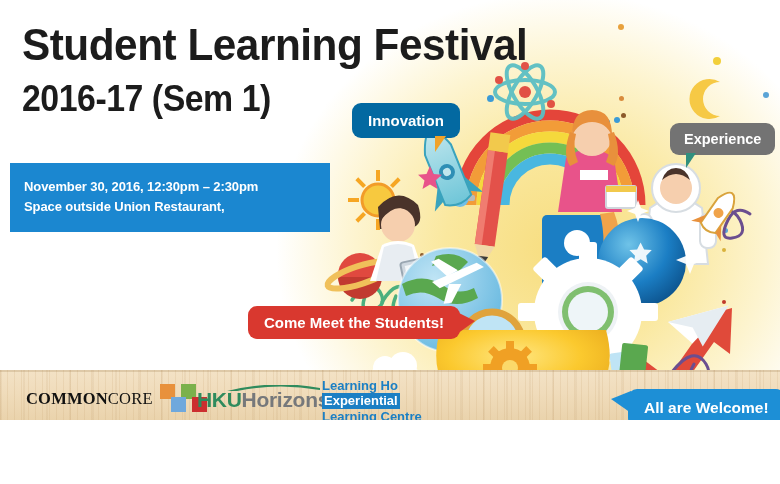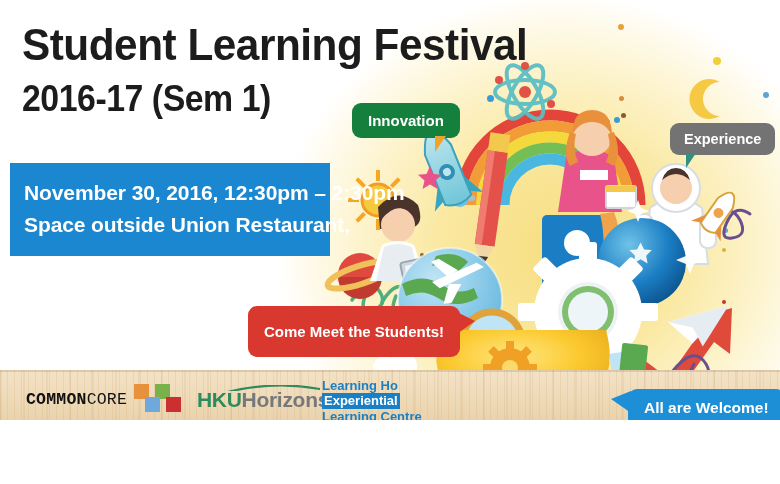--- a/index.html
+++ b/index.html
@@ -90,7 +90,7 @@
 
   .b-innovation {
     left:352px; top:103px; padding:9px 16px; font-size:15px;
-    background:#15803d;
+    background:#0369a1;
   }
   .b-innovation .tail {
     border-left:11px solid #f0a32a;

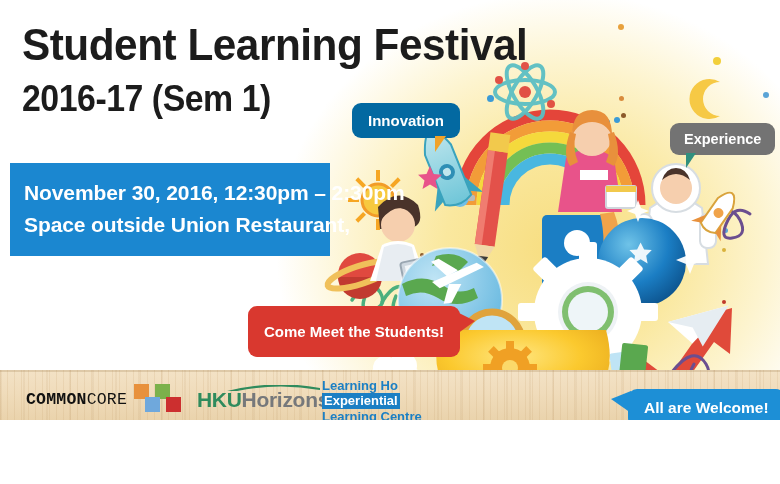--- a/index.html
+++ b/index.html
@@ -71,7 +71,7 @@
     color:#ffffff;
   }
   .infobox .line {
-    font-size:21px; font-weight:bold; line-height:1.52;
+    font-size:13px; font-weight:bold; line-height:1.52;
     font-family:"Liberation Sans Narrow","Liberation Sans",sans-serif;
     white-space:nowrap;
     letter-spacing:-0.1px;

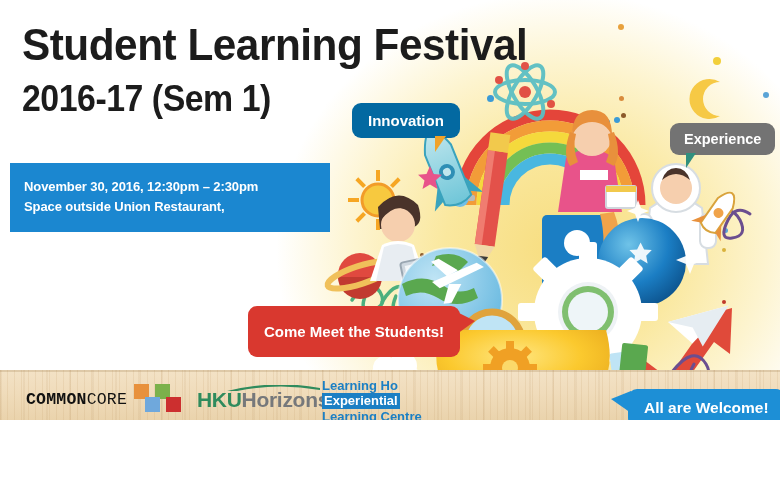--- a/index.html
+++ b/index.html
@@ -107,7 +107,7 @@
     left:16px; bottom:-13px;
   }
   .b-students {
-    left:248px; top:306px; padding:17px 16px; font-size:15px;
+    left:248px; top:306px; padding:8px 16px; font-size:15px;
     background:#d9382f;
   }
   .b-students .tail {

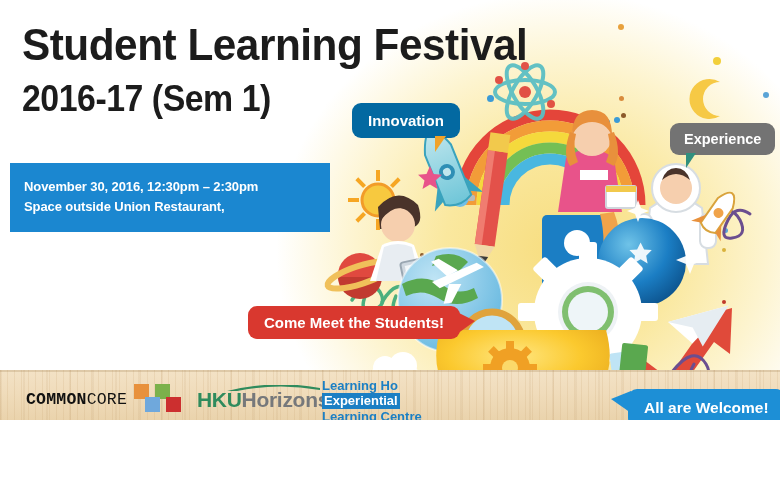--- a/index.html
+++ b/index.html
@@ -136,7 +136,7 @@
   .logo-cc { position:absolute; left:26px; top:14px; display:flex; align-items:center; }
   .logo-cc .txt {
     font-size:16.5px; letter-spacing:.2px; color:#111;
-    font-family:Liberation Mono, monospace;
+    font-family:Liberation Serif, serif;
   }
   .logo-cc .txt b { font-weight:bold; }
   .logo-cc .txt span { font-weight:normal; }

